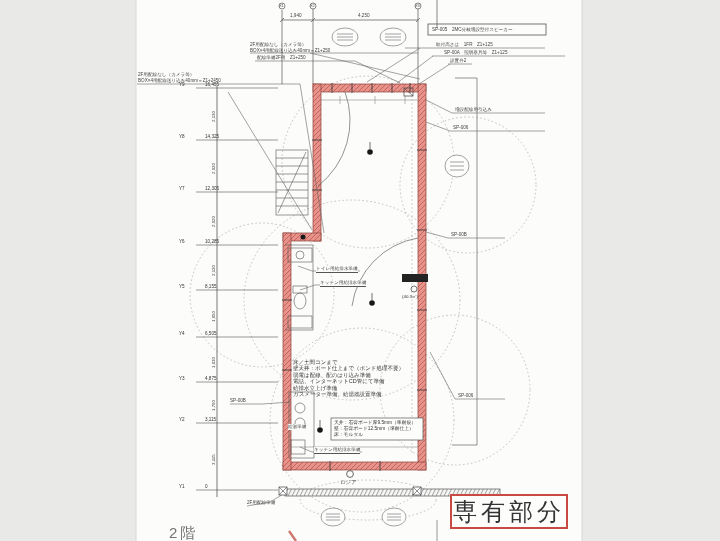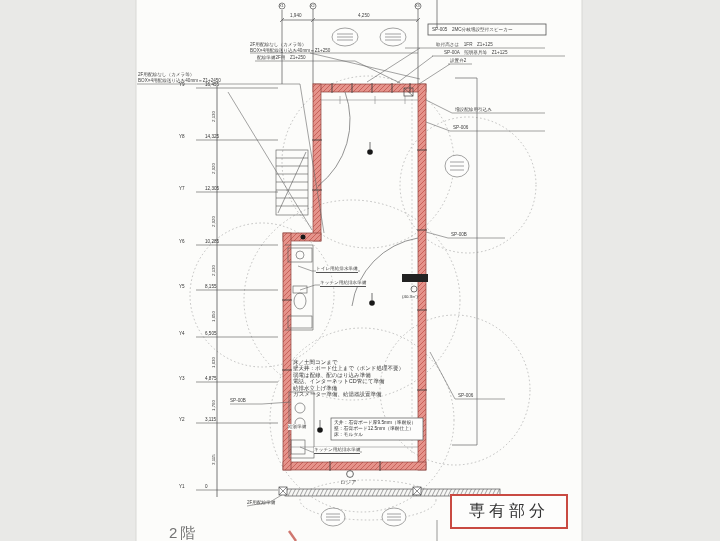--- a/index.html
+++ b/index.html
@@ -22,7 +22,7 @@
   .stamp{position:absolute;left:450px;top:494px;width:114px;height:31px;
          border:2.5px solid #c94a42;background:#fdfdfc;display:flex;
          align-items:center;justify-content:center;z-index:3;}
-  .stamp span{font-family:"Liberation Serif",serif;font-size:16px;color:#333;
+  .stamp span{font-family:"Liberation Serif",serif;font-size:24px;color:#333;
               letter-spacing:4px;}
   .floor{position:absolute;left:167px;top:524px;font-size:15px;color:#737373;
          letter-spacing:3px;border-bottom:1.3px solid #444;padding:0 5px 1px 2px;z-index:2;}

